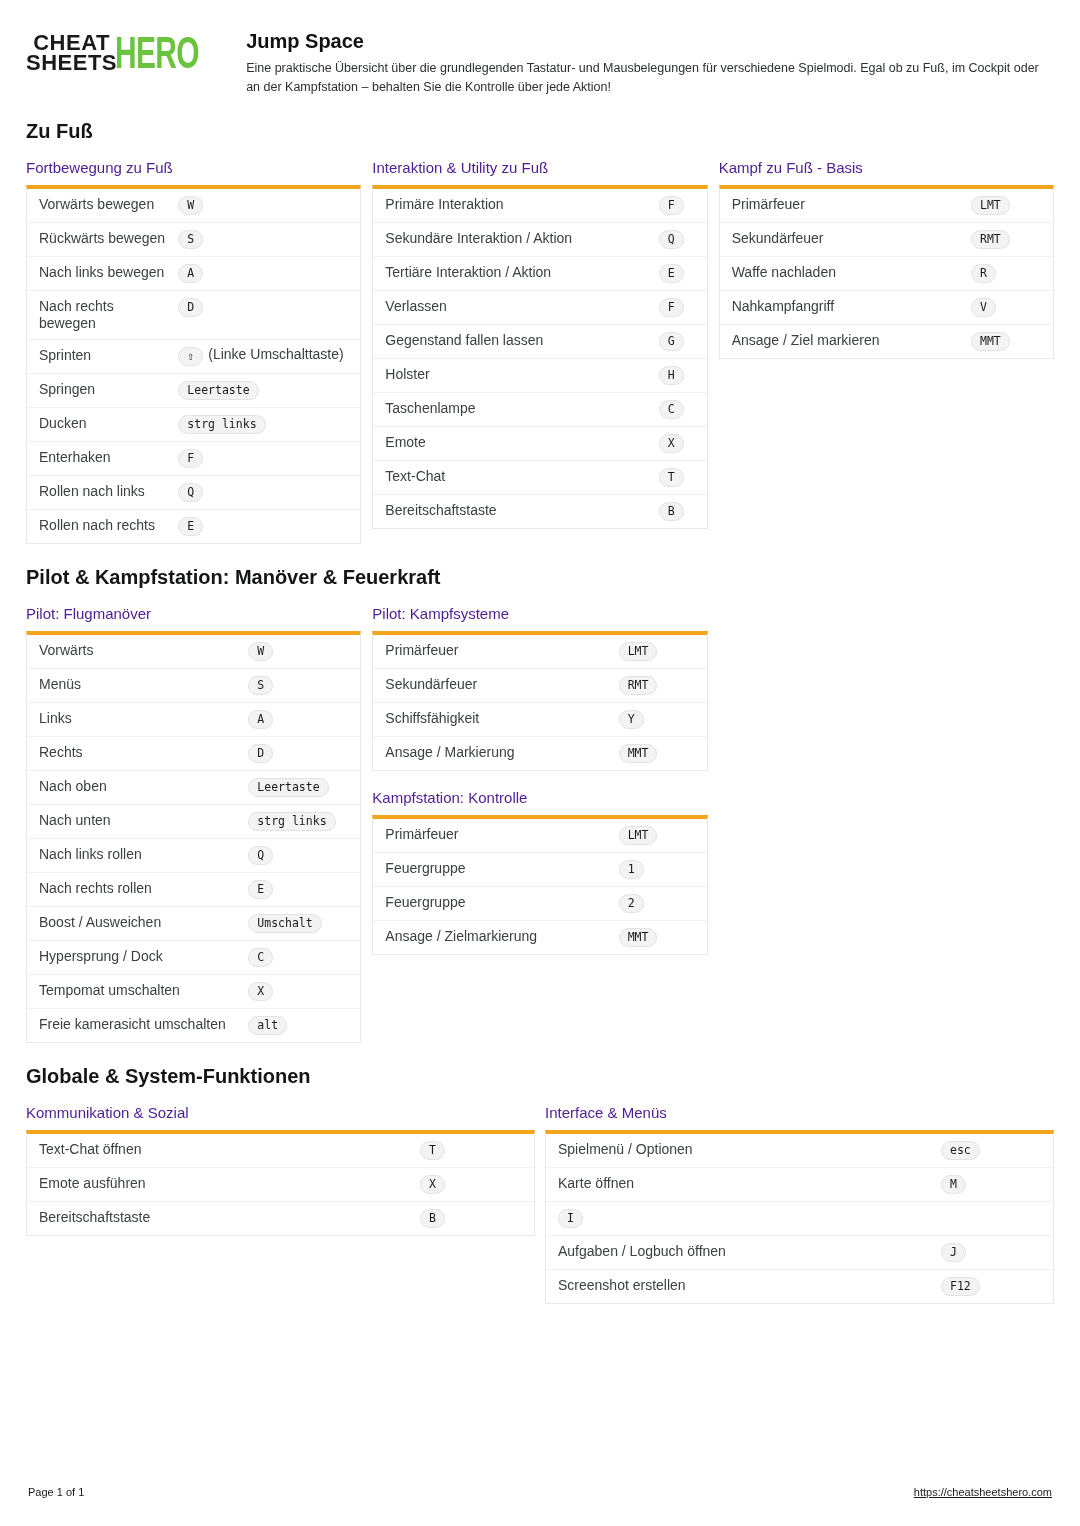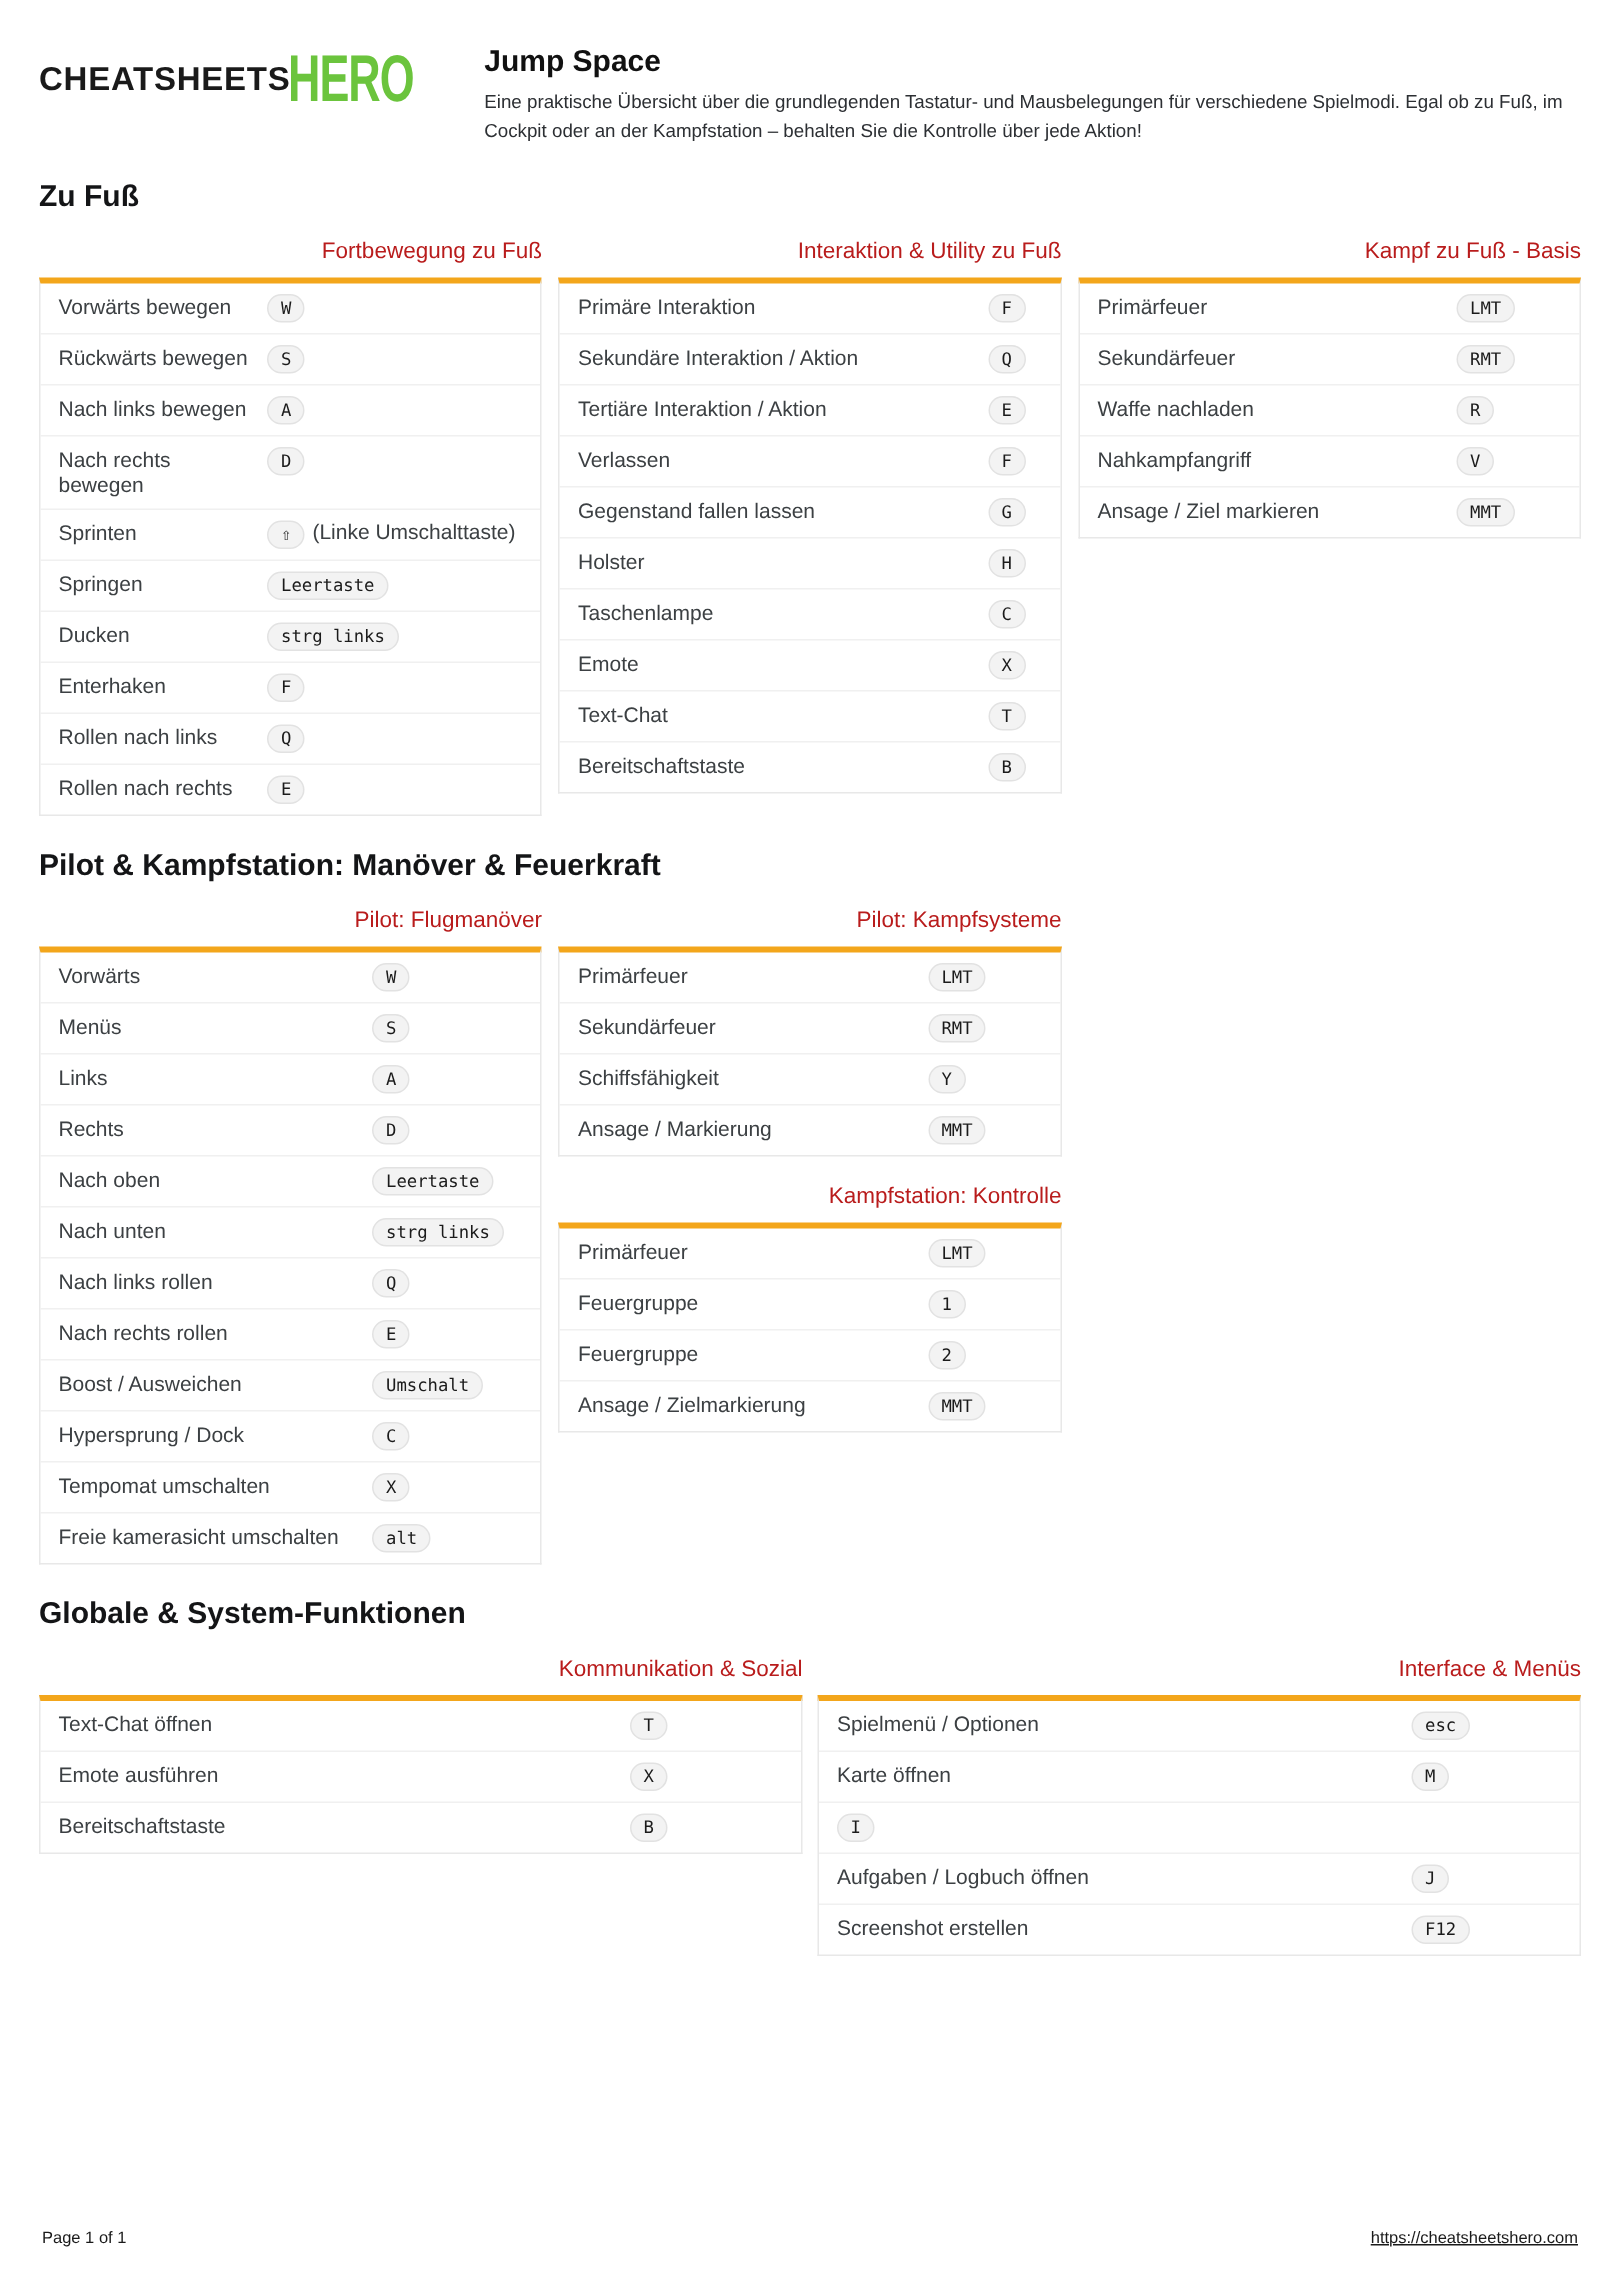--- a/index.html
+++ b/index.html
@@ -9,7 +9,7 @@
   
   .header{display:flex;align-items:flex-start;}
   .logo{display:flex;align-items:center;flex:0 0 auto;margin-top:3px;min-width:152px;}
-  .logo-stack{display:flex;font-weight:800;font-size:22px;line-height:20px;letter-spacing:.5px;color:#1a1a1a;align-items:center;}
+  .logo-stack{display:flex;flex-direction:column;font-weight:800;font-size:22px;line-height:20px;letter-spacing:.5px;color:#1a1a1a;align-items:center;}
   .logo-hero{color:#6BC43D;font-weight:800;font-size:44px;line-height:40px;letter-spacing:-1px;transform:scaleX(.68);transform-origin:left center;margin-left:-2px;}
   .header-text{margin-left:8px;}
   .page-title{font-size:20px;font-weight:700;color:#111;margin-bottom:6px;}

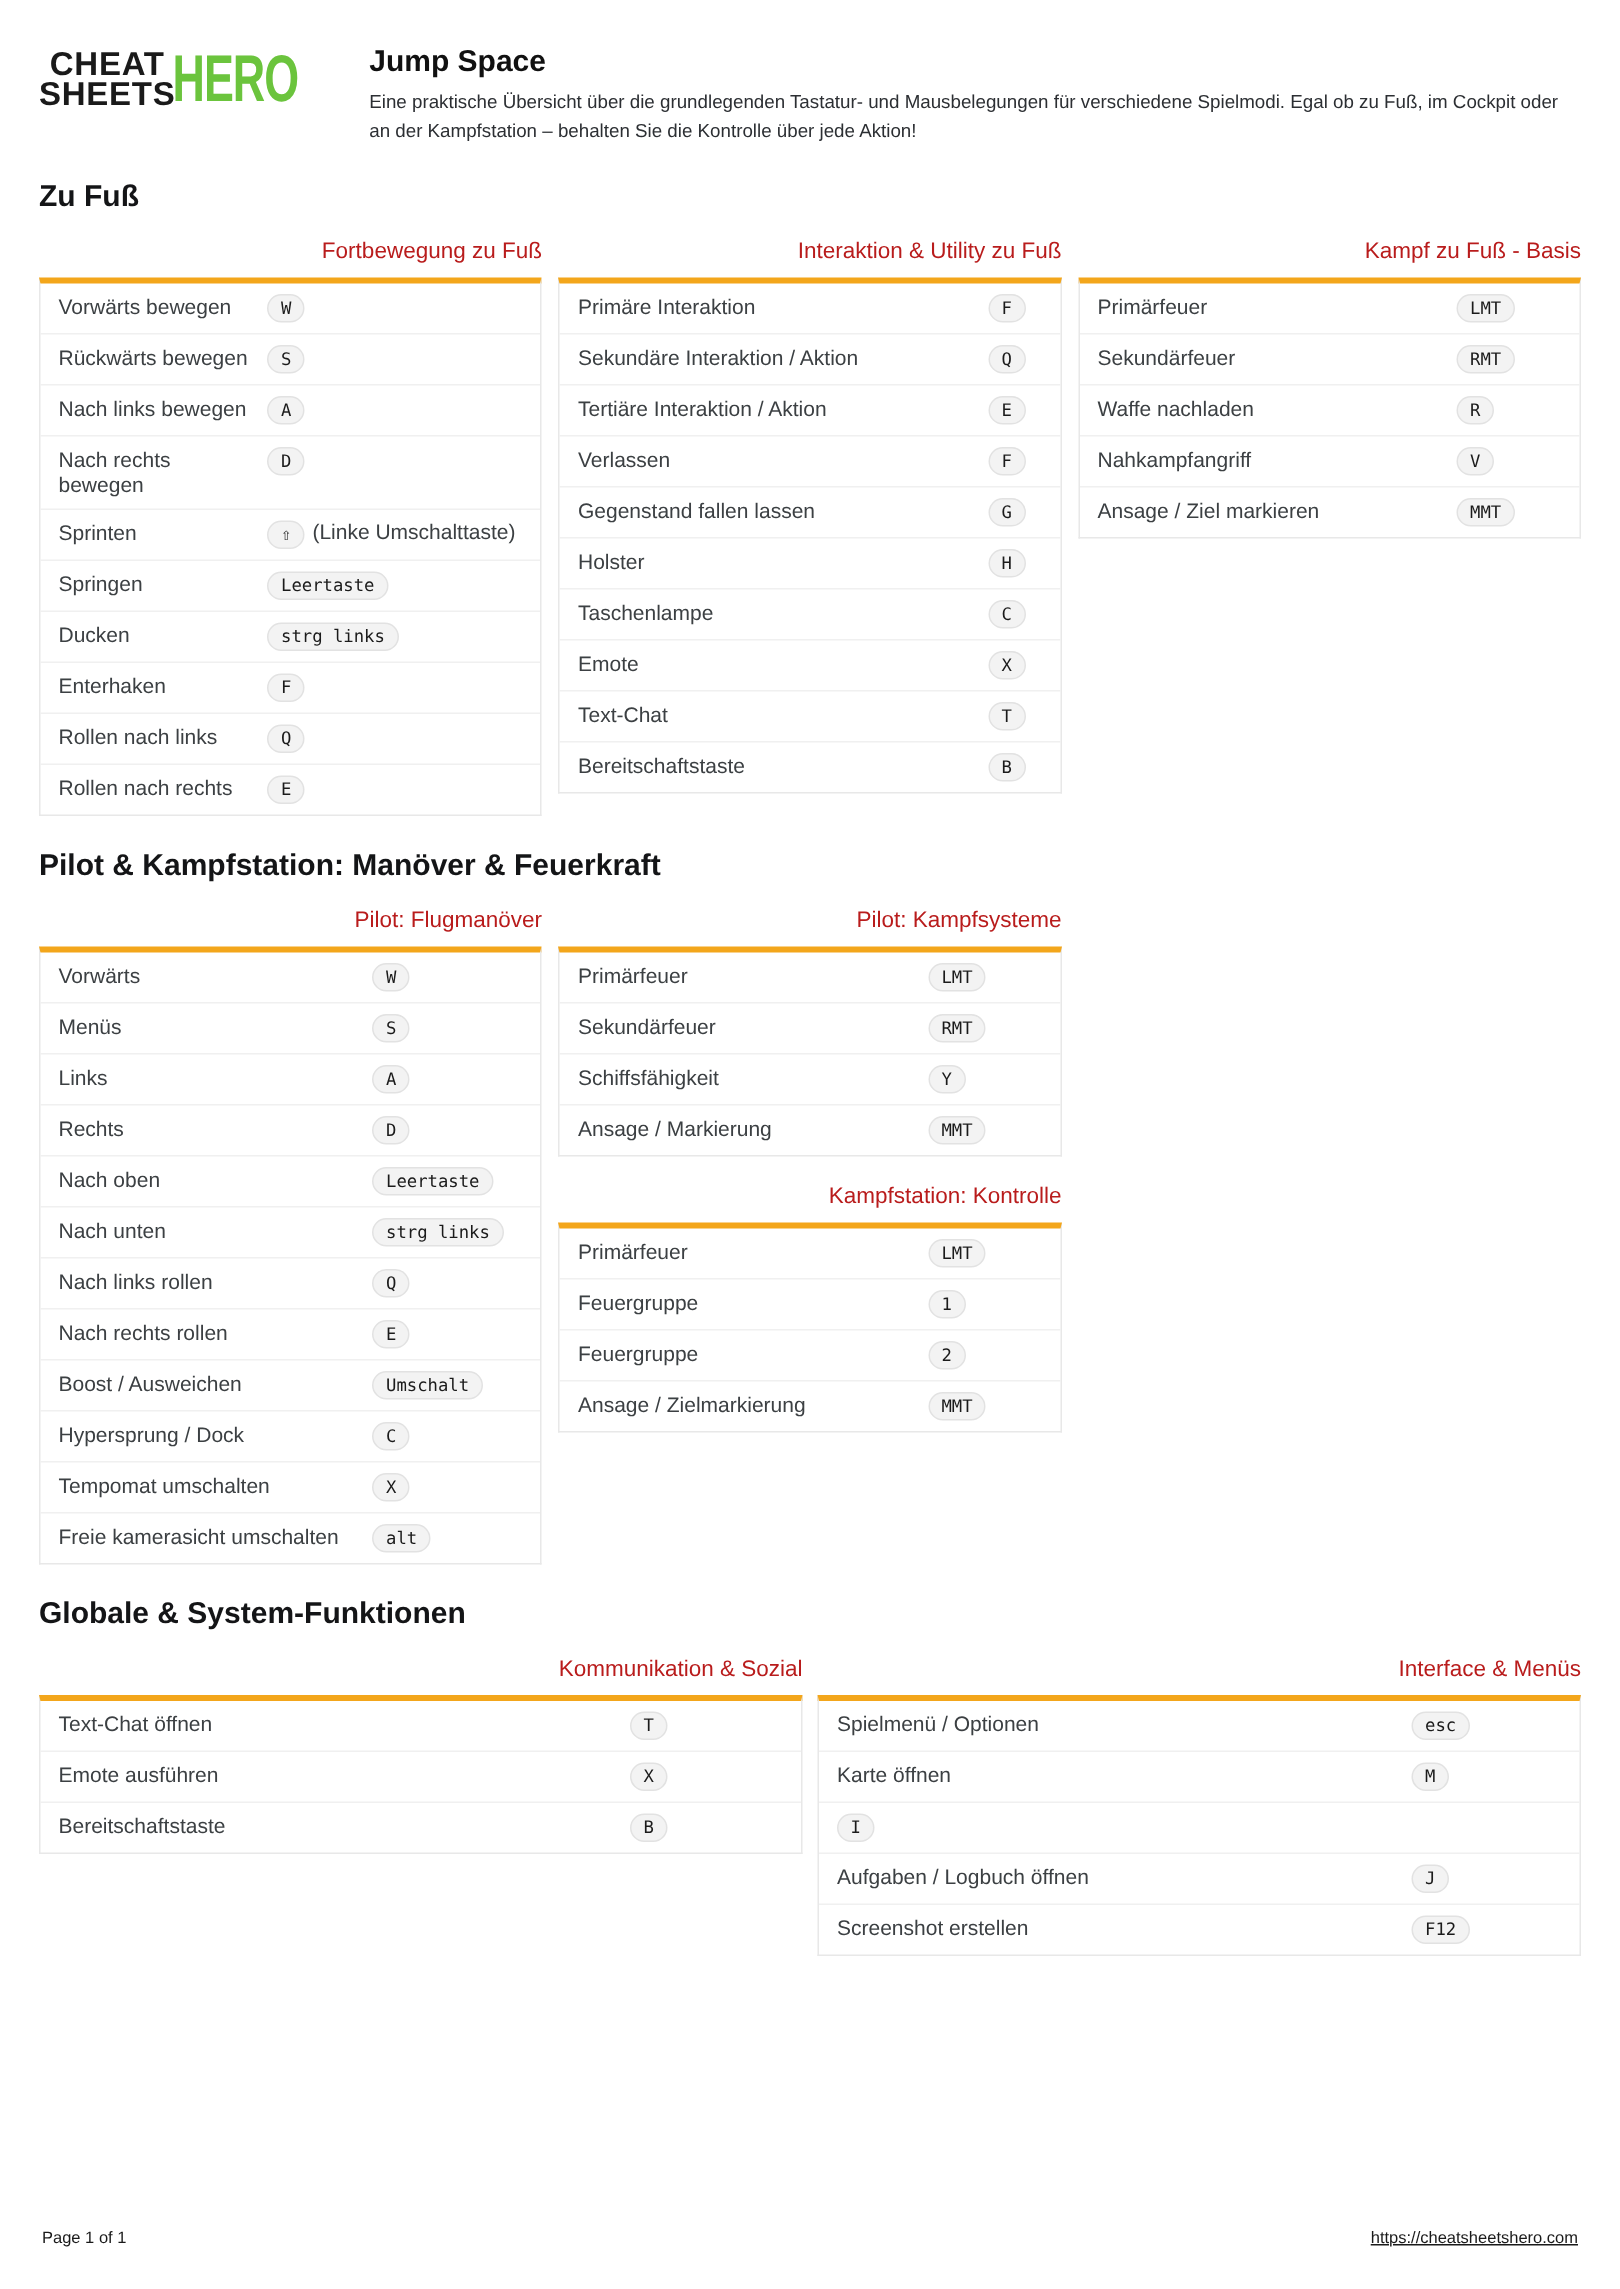--- a/index.html
+++ b/index.html
@@ -22,7 +22,7 @@
   .two-col{grid-template-columns:repeat(2,1fr);gap:10px;}
   .block{margin-top:12px;}
   .block + .block{margin-top:18px;}
-  .table-title{font-size:15px;font-weight:400;color:#b91c1c;margin-bottom:9px;text-align:right;}
+  .table-title{font-size:15px;font-weight:400;color:#4c1d95;margin-bottom:9px;}
   .table{border:1px solid #e8e8e8;border-top:4px solid #F3A61B;background:#fff;}
   .row{display:flex;align-items:flex-start;padding:6px 12px 7px;border-bottom:1px solid #f0f0f0;}
   .row:last-child{border-bottom:none;}

